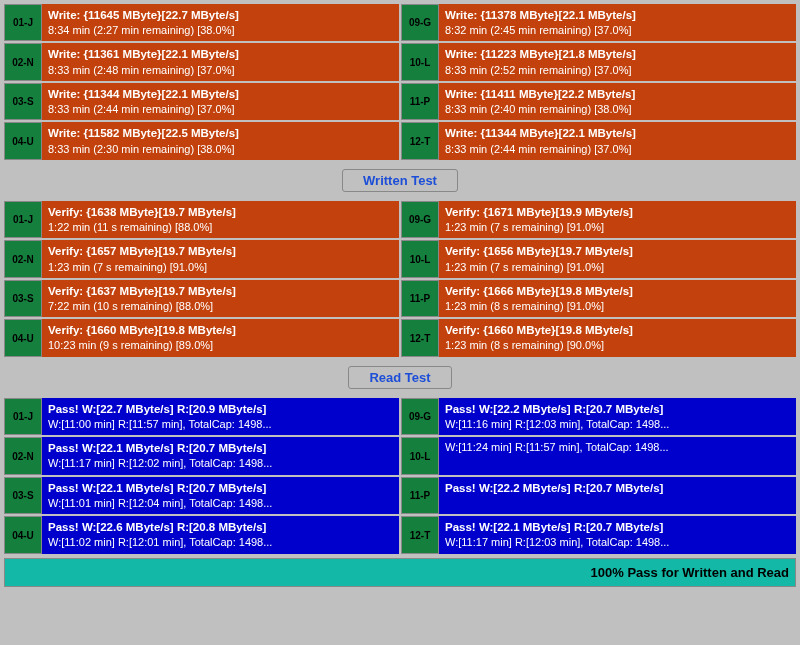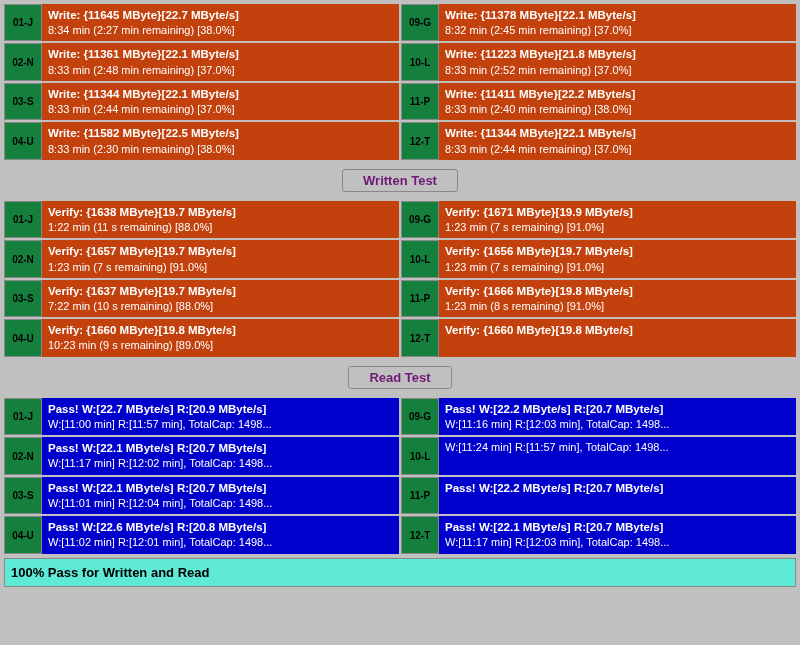--- a/index.html
+++ b/index.html
@@ -59,7 +59,7 @@
       padding: 5px 0;
       font-size: 13px;
       font-weight: bold;
-      color: #701a75;
+      color: #1d4ed8;
       margin: 4px 0;
     }
     .divider-inner {

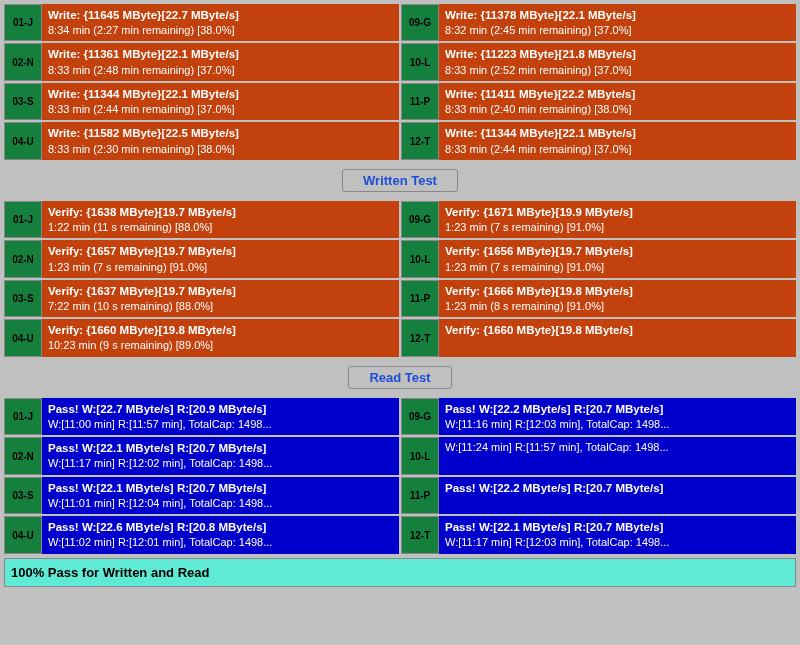--- a/index.html
+++ b/index.html
@@ -216,6 +216,7 @@
         <div class="device-label">12-T</div>
         <div class="card-content">
           <div class="line1">Verify: {1660 MByte}[19.8 MByte/s]</div>
+          <div class="line2">1:23 min (8 s remaining)   [90.0%]</div>
         </div>
       </div>
     </div>

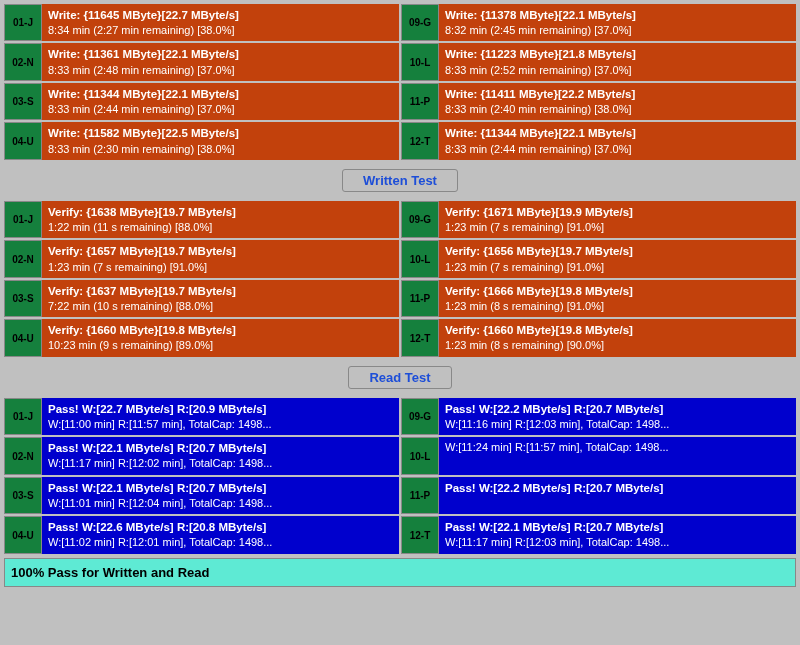--- a/index.html
+++ b/index.html
@@ -73,8 +73,8 @@
       background: #0000cd;
     }
     .status-bar {
-      background: #5eead4;
-      text-align: left;
+      background: #14b8a6;
+      text-align: right;
       padding: 6px;
       font-size: 13px;
       font-weight: bold;

